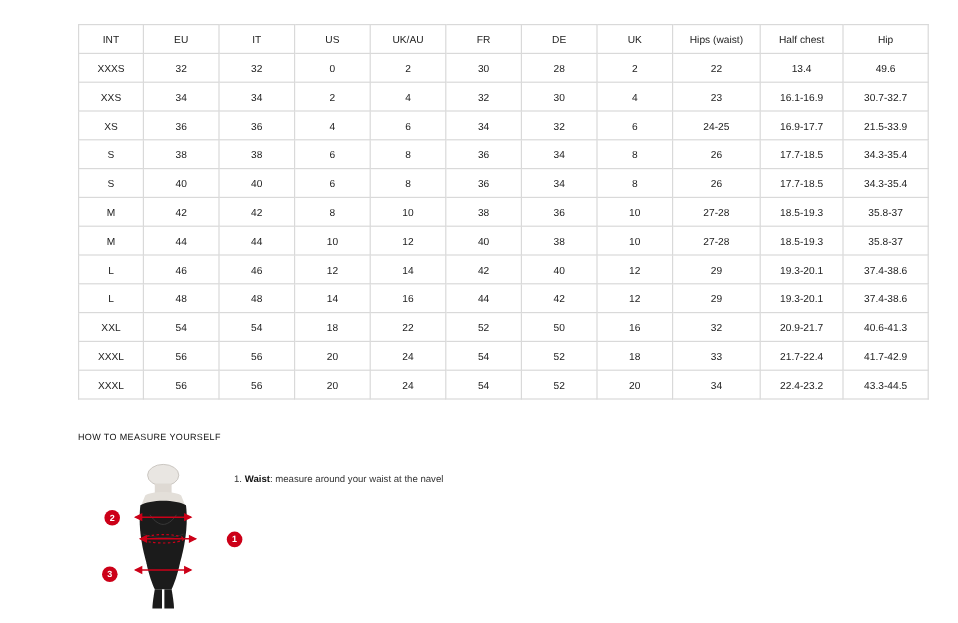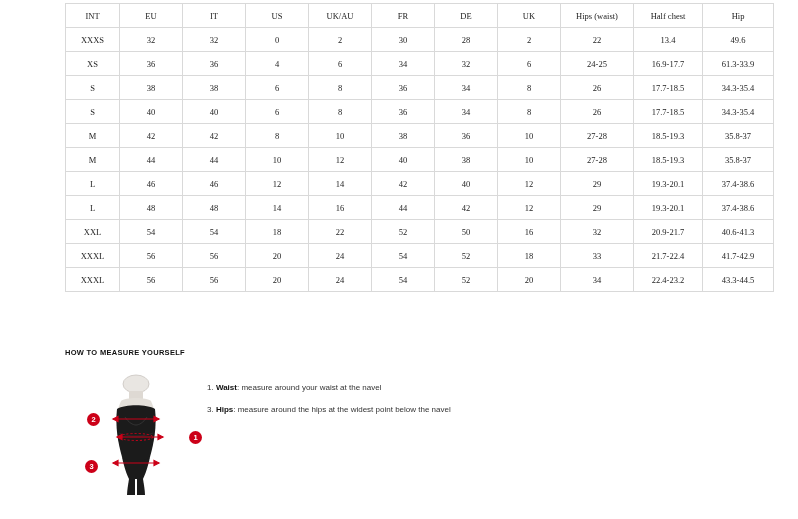--- a/index.html
+++ b/index.html
@@ -19,10 +19,9 @@
     border-collapse: collapse;
     position: absolute;
     left: 65px;
-    top: 3px;
+    top: 20px;
     width: 668px;
     table-layout: fixed;
-    font-family: Liberation Serif, serif;
   }
   #size-table th, #size-table td {
     border: 1px solid #d9d9d9;

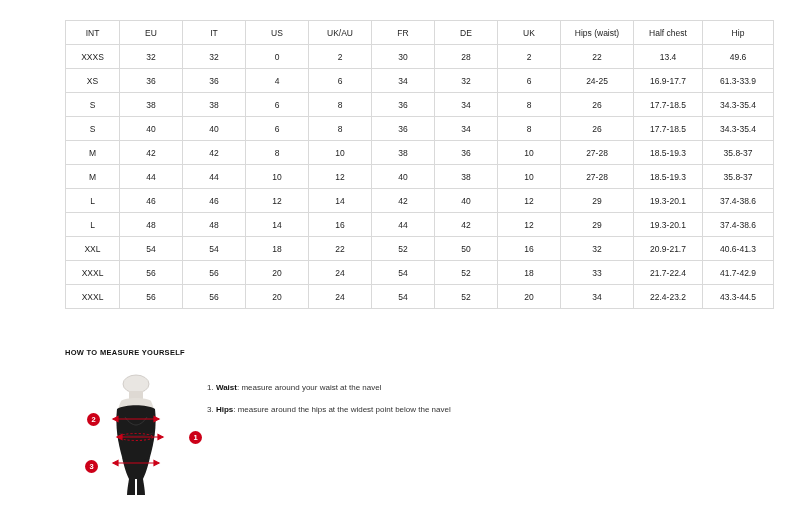--- a/index.html
+++ b/index.html
@@ -130,6 +130,19 @@
       <td>49.6</td>
     </tr>
     <tr>
+      <td>XXS</td>
+      <td>34</td>
+      <td>34</td>
+      <td>2</td>
+      <td>4</td>
+      <td>32</td>
+      <td>30</td>
+      <td>4</td>
+      <td>23</td>
+      <td>16.1-16.9</td>
+      <td>30.7-32.7</td>
+    </tr>
+    <tr>
       <td>XS</td>
       <td>36</td>
       <td>36</td>

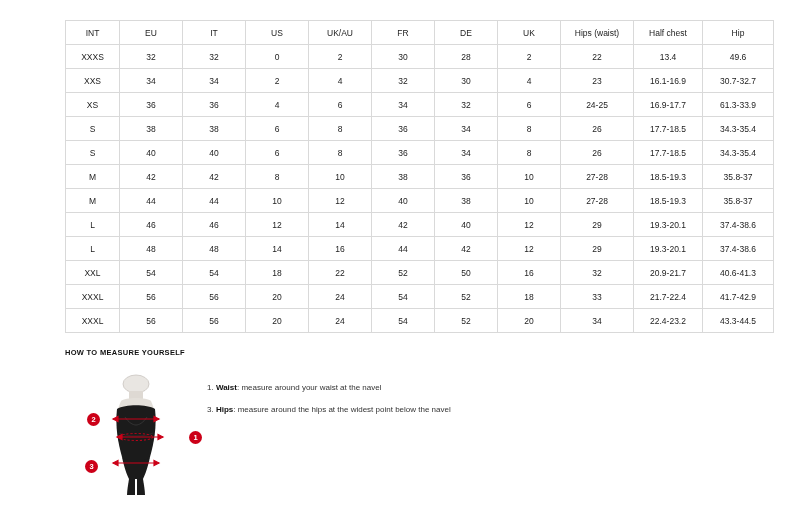--- a/index.html
+++ b/index.html
@@ -153,7 +153,7 @@
       <td>6</td>
       <td>24-25</td>
       <td>16.9-17.7</td>
-      <td>61.3-33.9</td>
+      <td>21.5-33.9</td>
     </tr>
     <tr>
       <td>S</td>

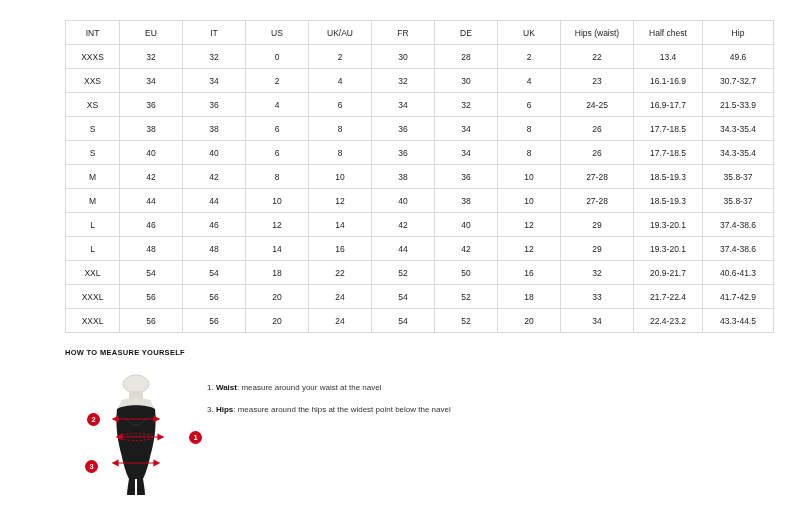--- a/index.html
+++ b/index.html
@@ -51,10 +51,11 @@
   }
   .measure-title {
     font-size: 7.5px;
-    font-weight: bold;
+    font-weight: normal;
     letter-spacing: 0.3px;
     color: #111;
     margin-bottom: 12px;
+    margin-top: 12px;
   }
   .measure-body {
     display: flex;

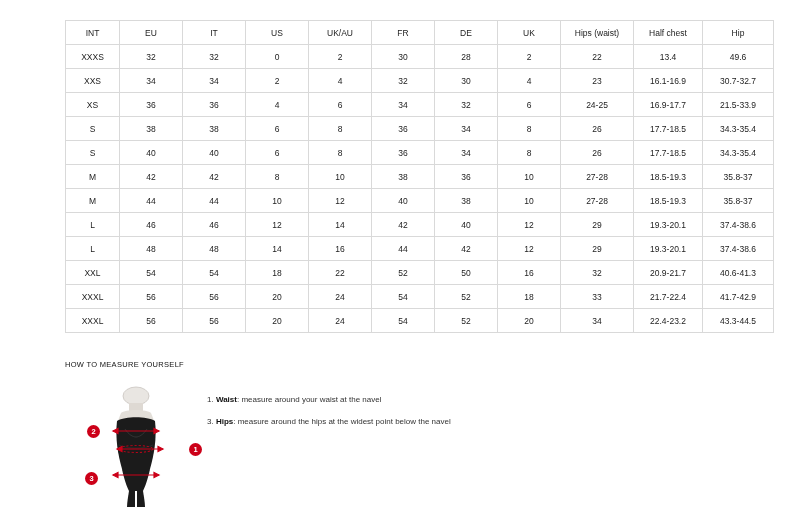--- a/index.html
+++ b/index.html
@@ -68,7 +68,7 @@
     flex: 0 0 130px;
   }
   .steps {
-    margin-left: 12px;
+    margin-left: 0;
     padding-top: 14px;
   }
   .step {

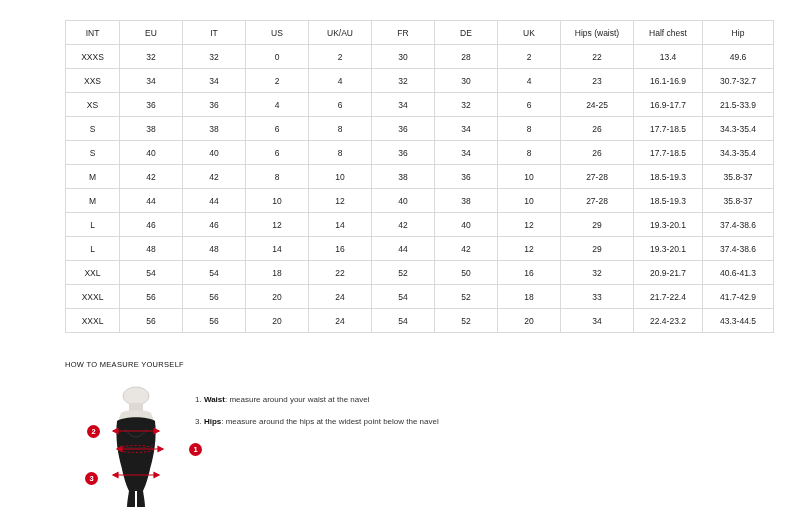--- a/index.html
+++ b/index.html
@@ -329,10 +329,6 @@
         <span>1.</span>
         <b>Waist</b><span>: measure around your waist at the navel</span>
       </div>
-      <div class="step">
-        <span>3.</span>
-        <b>Hips</b><span>: measure around the hips at the widest point below the navel</span>
-      </div>
     </div>
   </div>
 </div>

